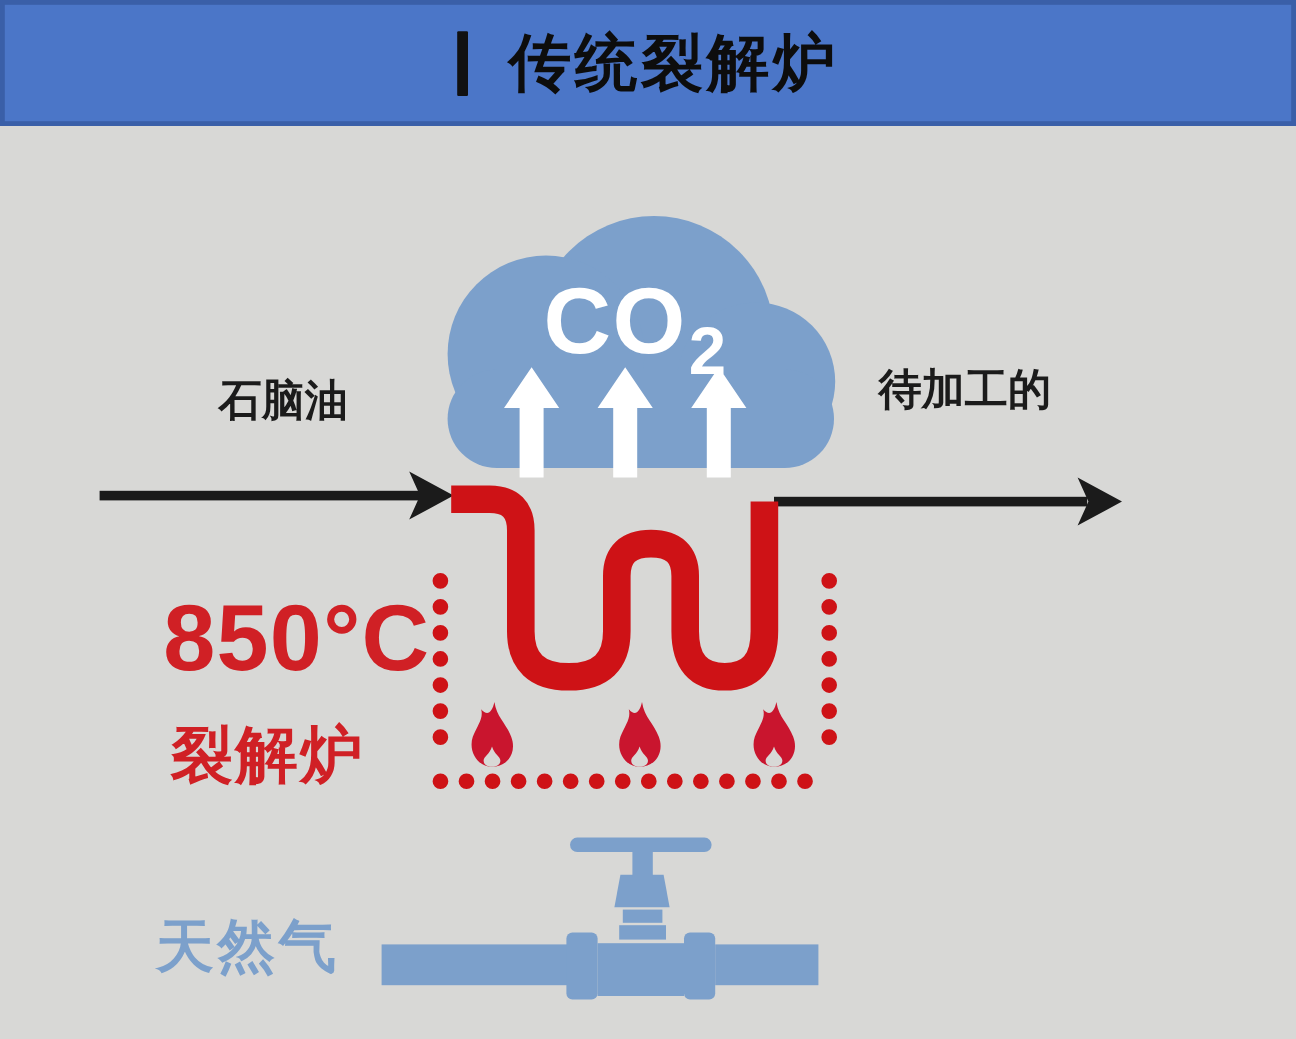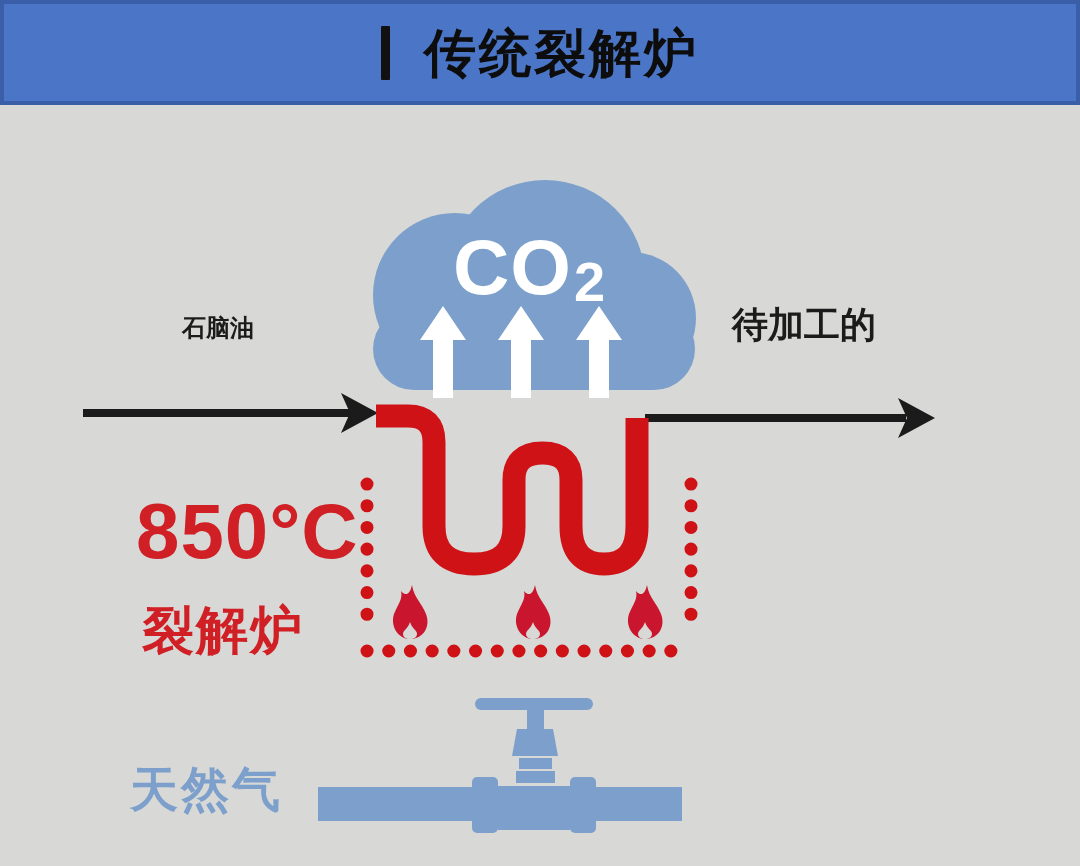--- a/index.html
+++ b/index.html
@@ -33,7 +33,7 @@
   .label-furnace{left:142px;top:604px;font-size:52px;font-weight:bold;color:var(--text-red);letter-spacing:2px;}
   .label-fuel{left:130px;top:766px;font-size:48px;font-weight:bold;color:var(--steel-blue);letter-spacing:3px;}
 
-  .co2{position:absolute;left:453px;top:228px;display:flex;align-items:flex-start;color:var(--white);}
+  .co2{position:absolute;left:453px;top:228px;display:flex;align-items:center;color:var(--white);}
   .co2-main{font-size:78px;font-weight:800;line-height:1;letter-spacing:1px;}
   .co2-sub{font-size:56px;font-weight:800;line-height:1;position:relative;top:26px;left:2px;}
 

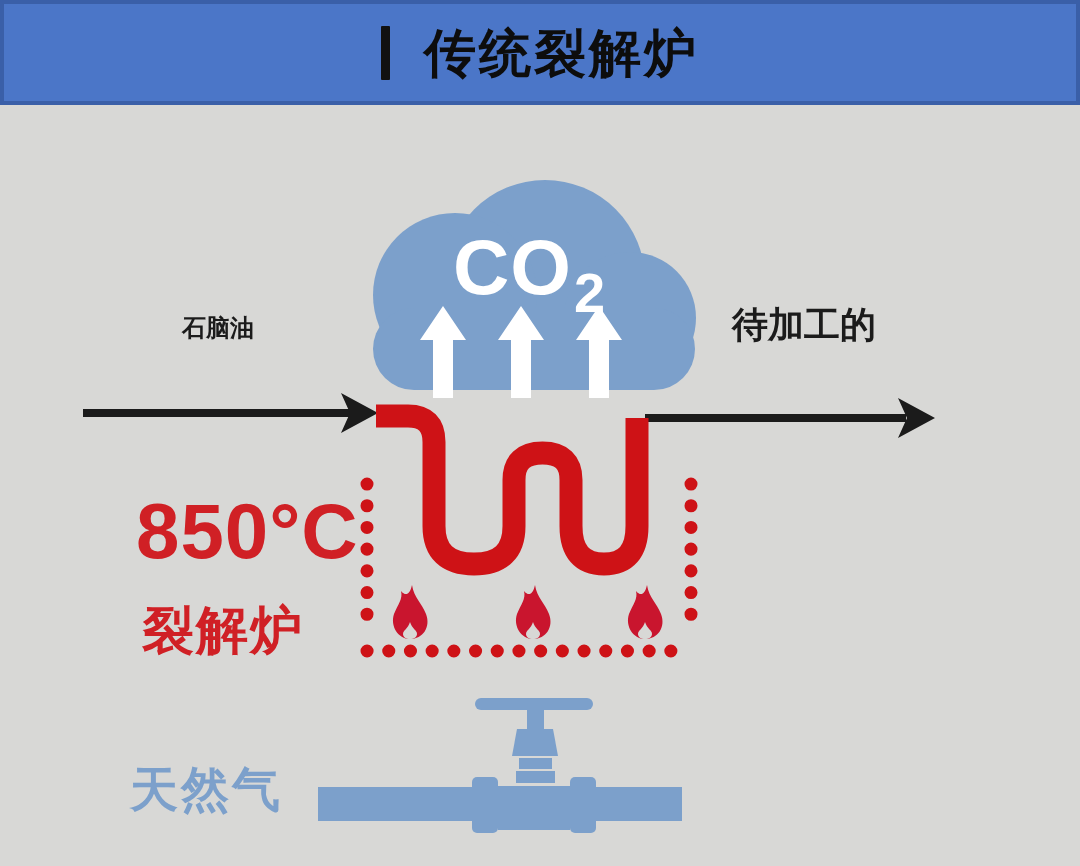--- a/index.html
+++ b/index.html
@@ -26,7 +26,7 @@
   }
 
   .label{position:absolute;line-height:1;white-space:nowrap;}
-  .label-input{left:182px;top:316px;font-size:24px;font-weight:bold;color:var(--ink);}
+  .label-input{left:182px;top:316px;font-size:36px;font-weight:bold;color:var(--ink);}
   .label-output{left:704px;top:306px;width:200px;font-size:36px;font-weight:bold;
     color:var(--ink);text-align:center;line-height:38px;white-space:nowrap;}
   .label-temp{left:120px;top:492px;font-size:78px;font-weight:800;color:var(--text-red);letter-spacing:1px;margin-left:16px;}

